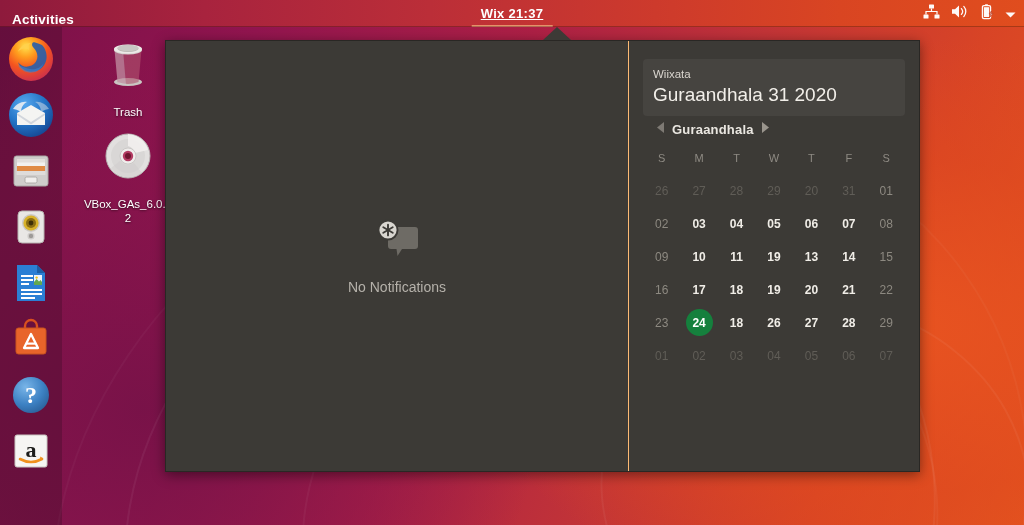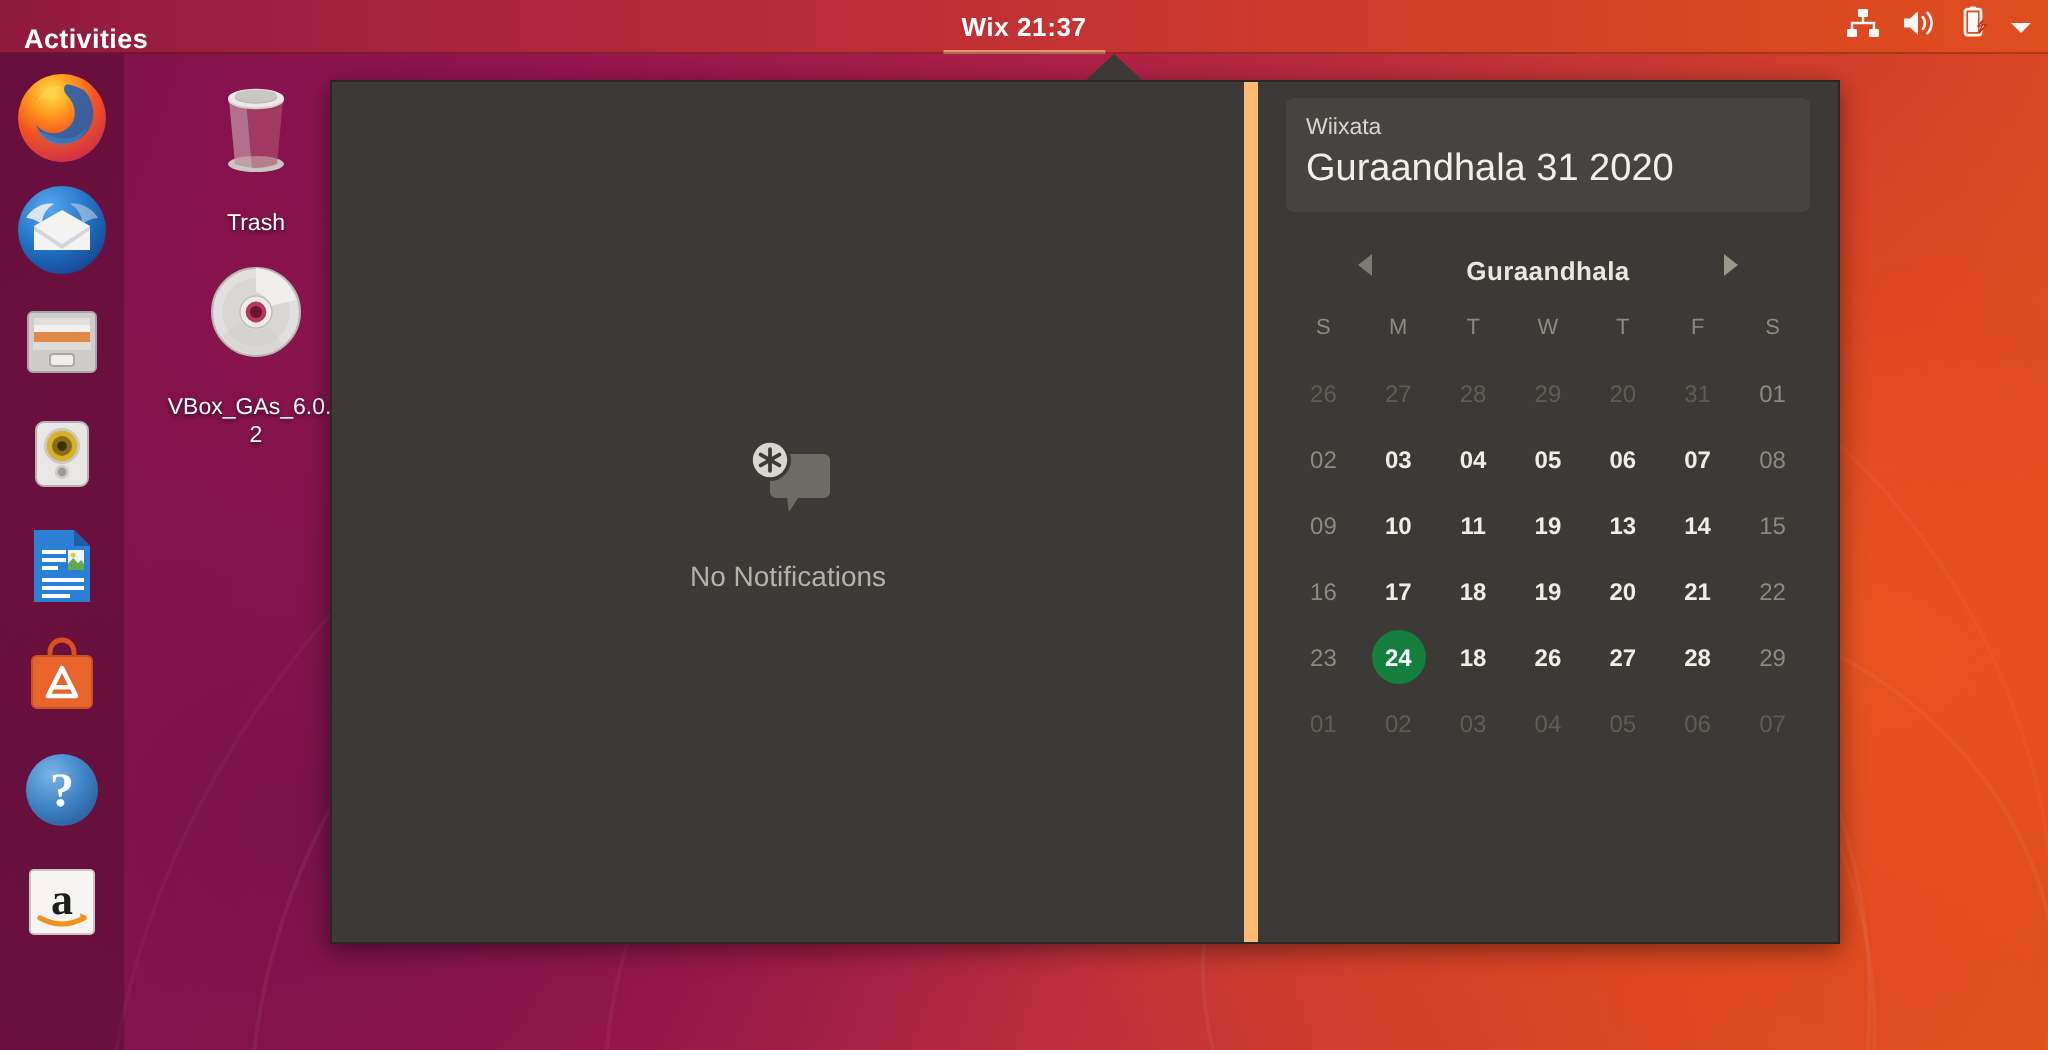--- a/index.html
+++ b/index.html
@@ -48,7 +48,7 @@
     display:flex; align-items:center; cursor:pointer;
   }
   #clock {
-    color:#fff; font-size:13px; font-weight:bold; letter-spacing:0.3px;
+    color:#fff; font-size:13px; font-weight:bold; letter-spacing:0.3px;text-decoration:underline;
   }
   #clock-underline{
     position:absolute; left:-9px; right:-9px; bottom:0; height:2px; background:#e8906a;

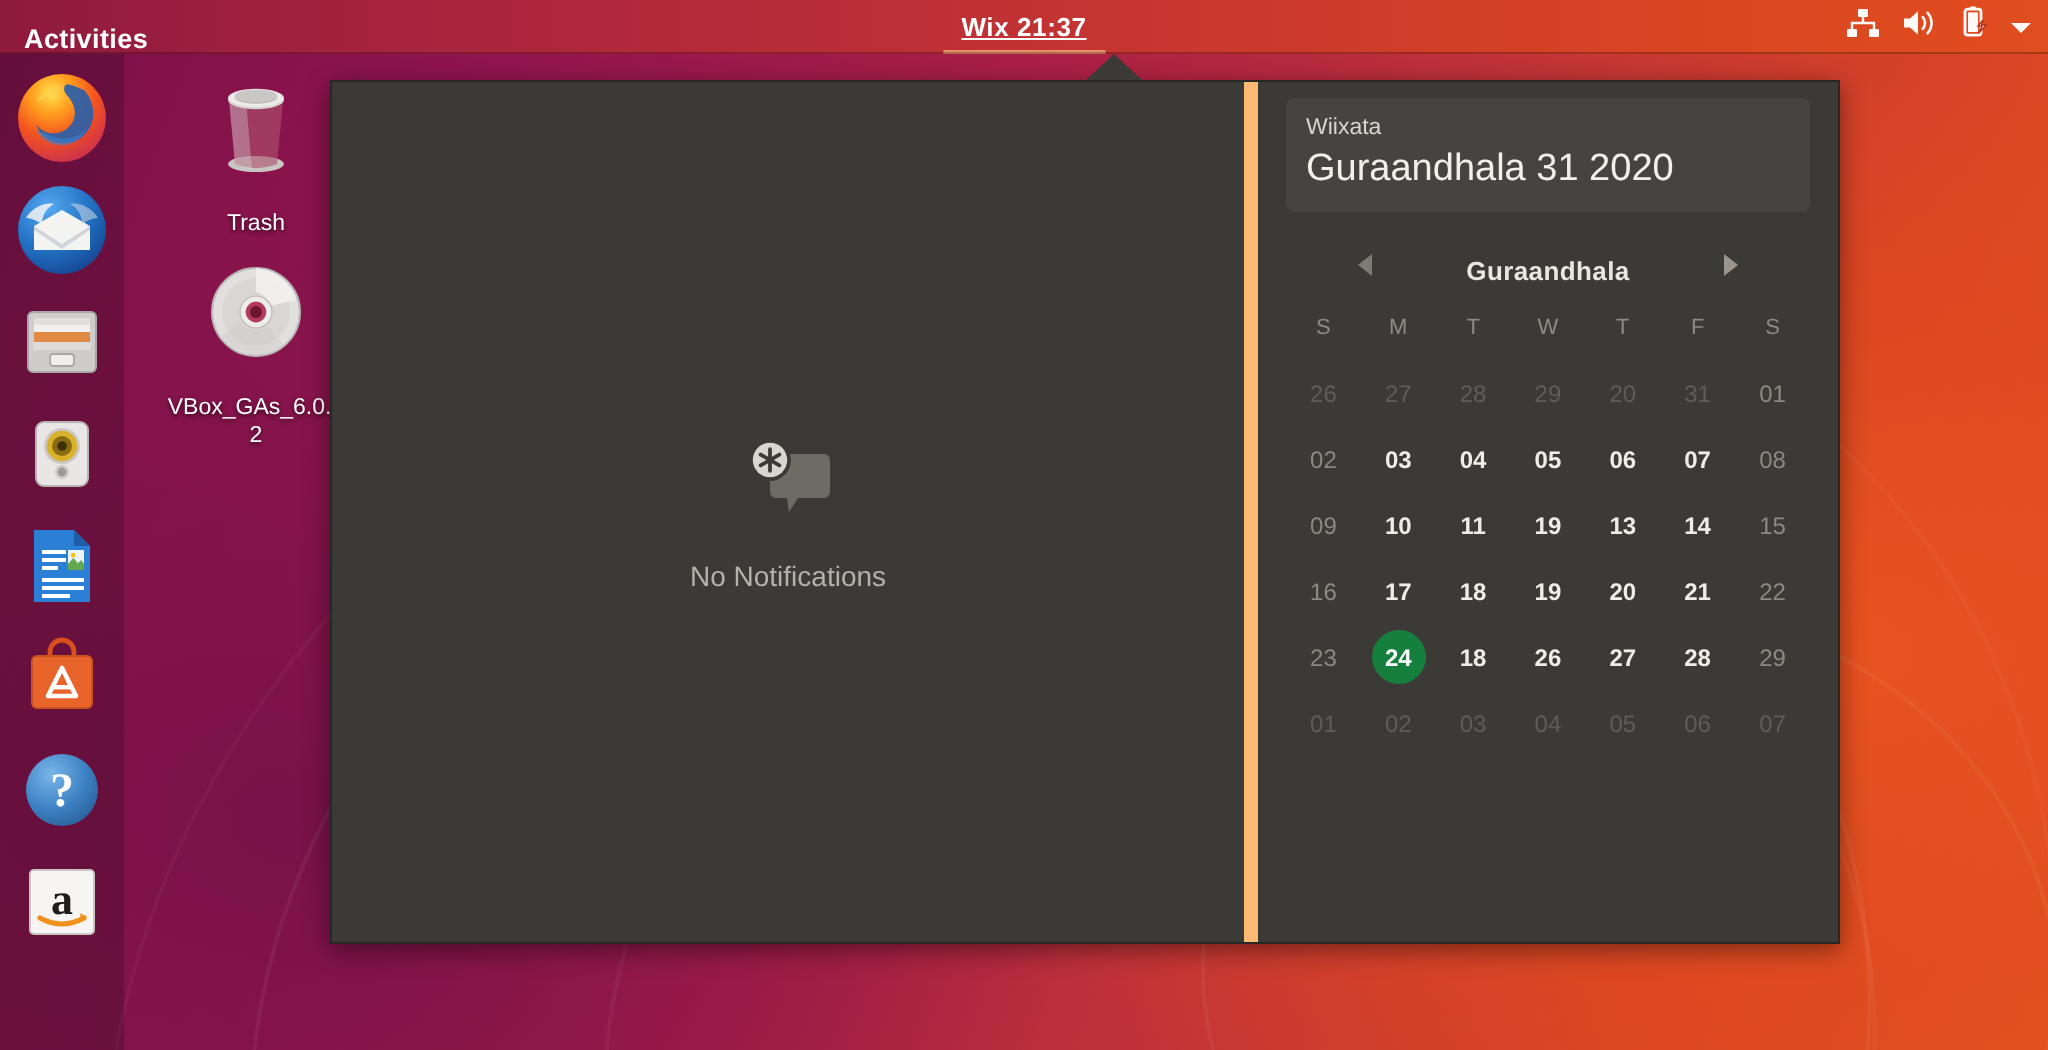--- a/index.html
+++ b/index.html
@@ -104,7 +104,7 @@
   #notif-text { color:#b5b1aa; font-size:14px; }
 
   
-  #cal-pane { flex:1; padding:8px 14px 10px 14px; }
+  #cal-pane { flex:1; padding:18px 14px 10px 14px; }
   #date-header {
     background:#464440; border-radius:4px; padding:8px 10px 9px 10px;
   }

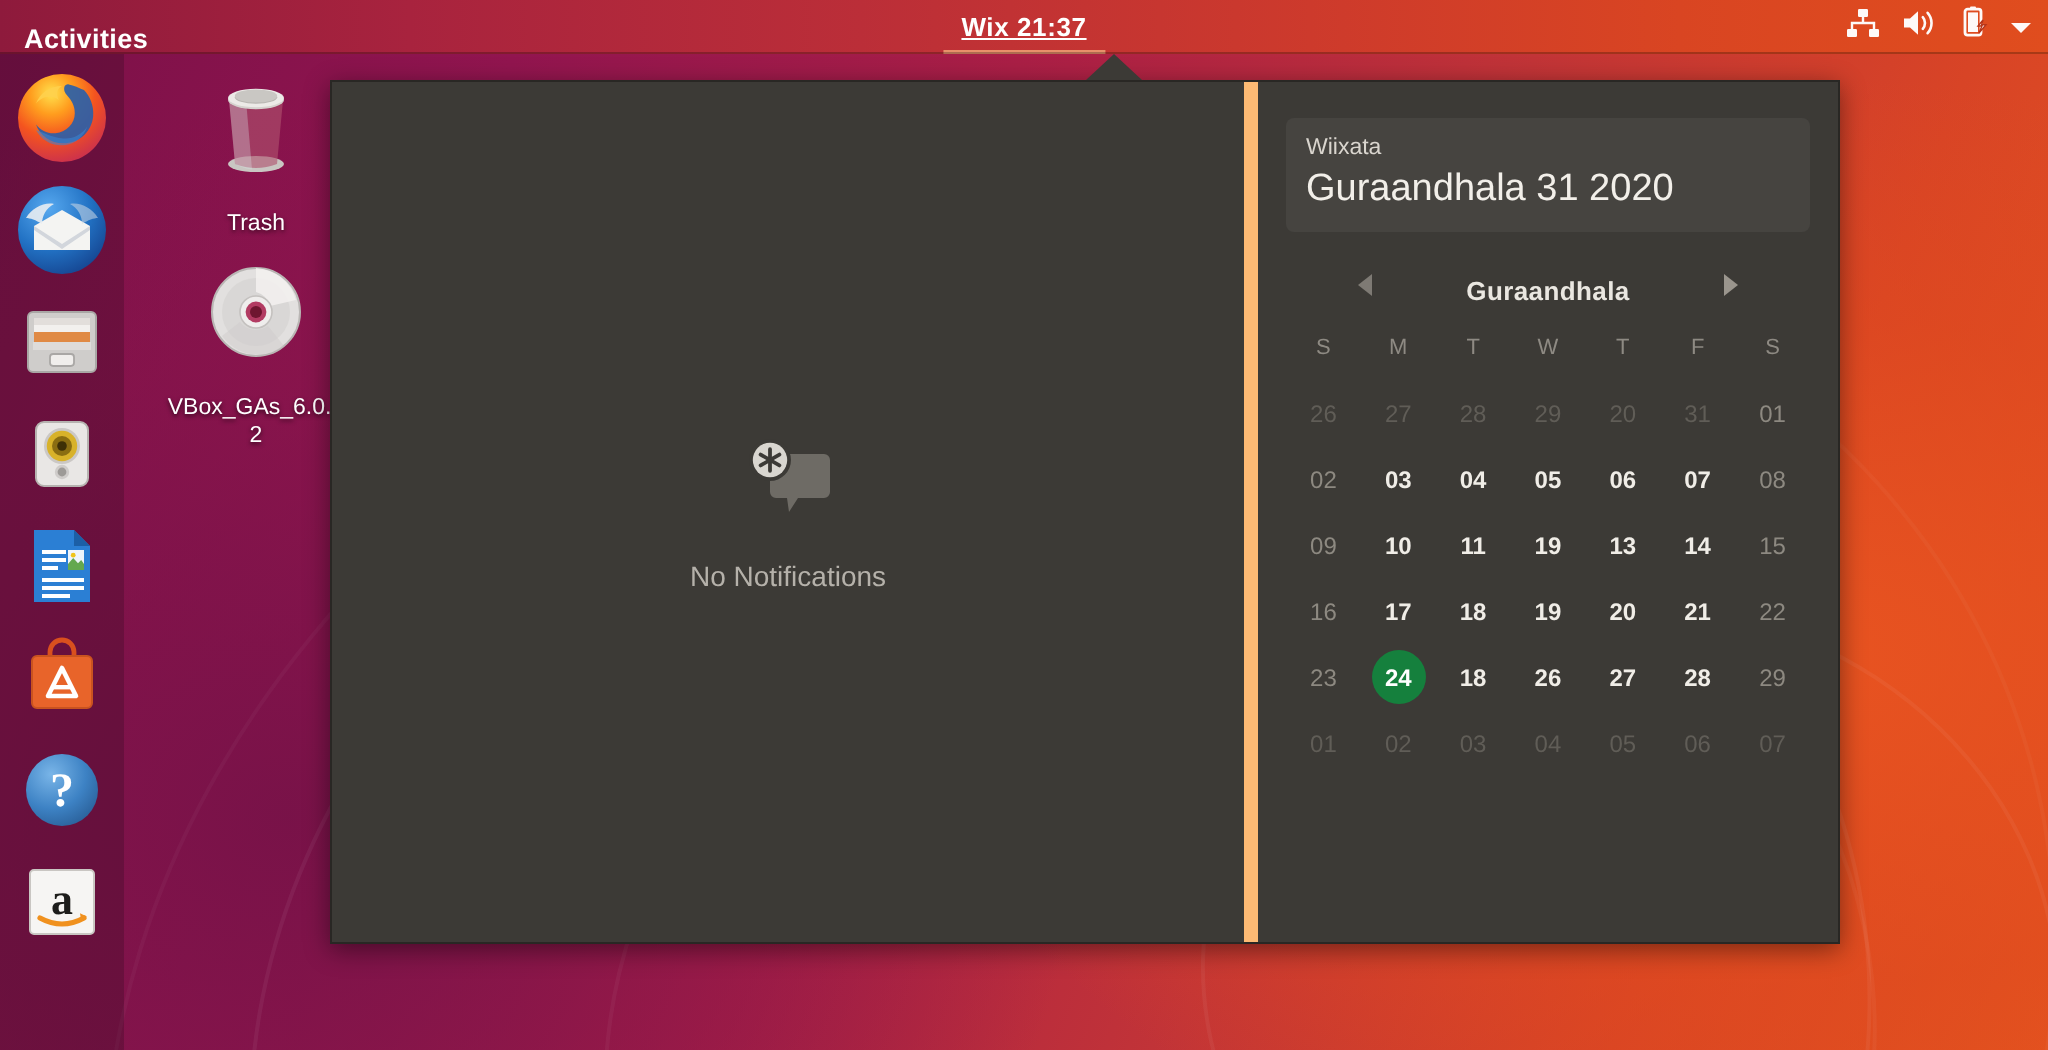--- a/index.html
+++ b/index.html
@@ -112,9 +112,8 @@
   #date-big   { color:#f2efe9; font-size:19px; line-height:25px; font-weight:300; margin-top:1px; }
 
   #month-nav {
-    display:flex; align-items:center; justify-content:center;
-    margin:18px 6px 6px 6px;
-    gap:39px;
+    display:flex; align-items:center; justify-content:flex-start;
+    margin:2px 6px 6px 6px;
   }
   .nav-arrow { cursor:pointer; padding:2px 6px; }
   #month-name { color:#eae7e1; font-size:13px; font-weight:bold; letter-spacing:0.2px; }

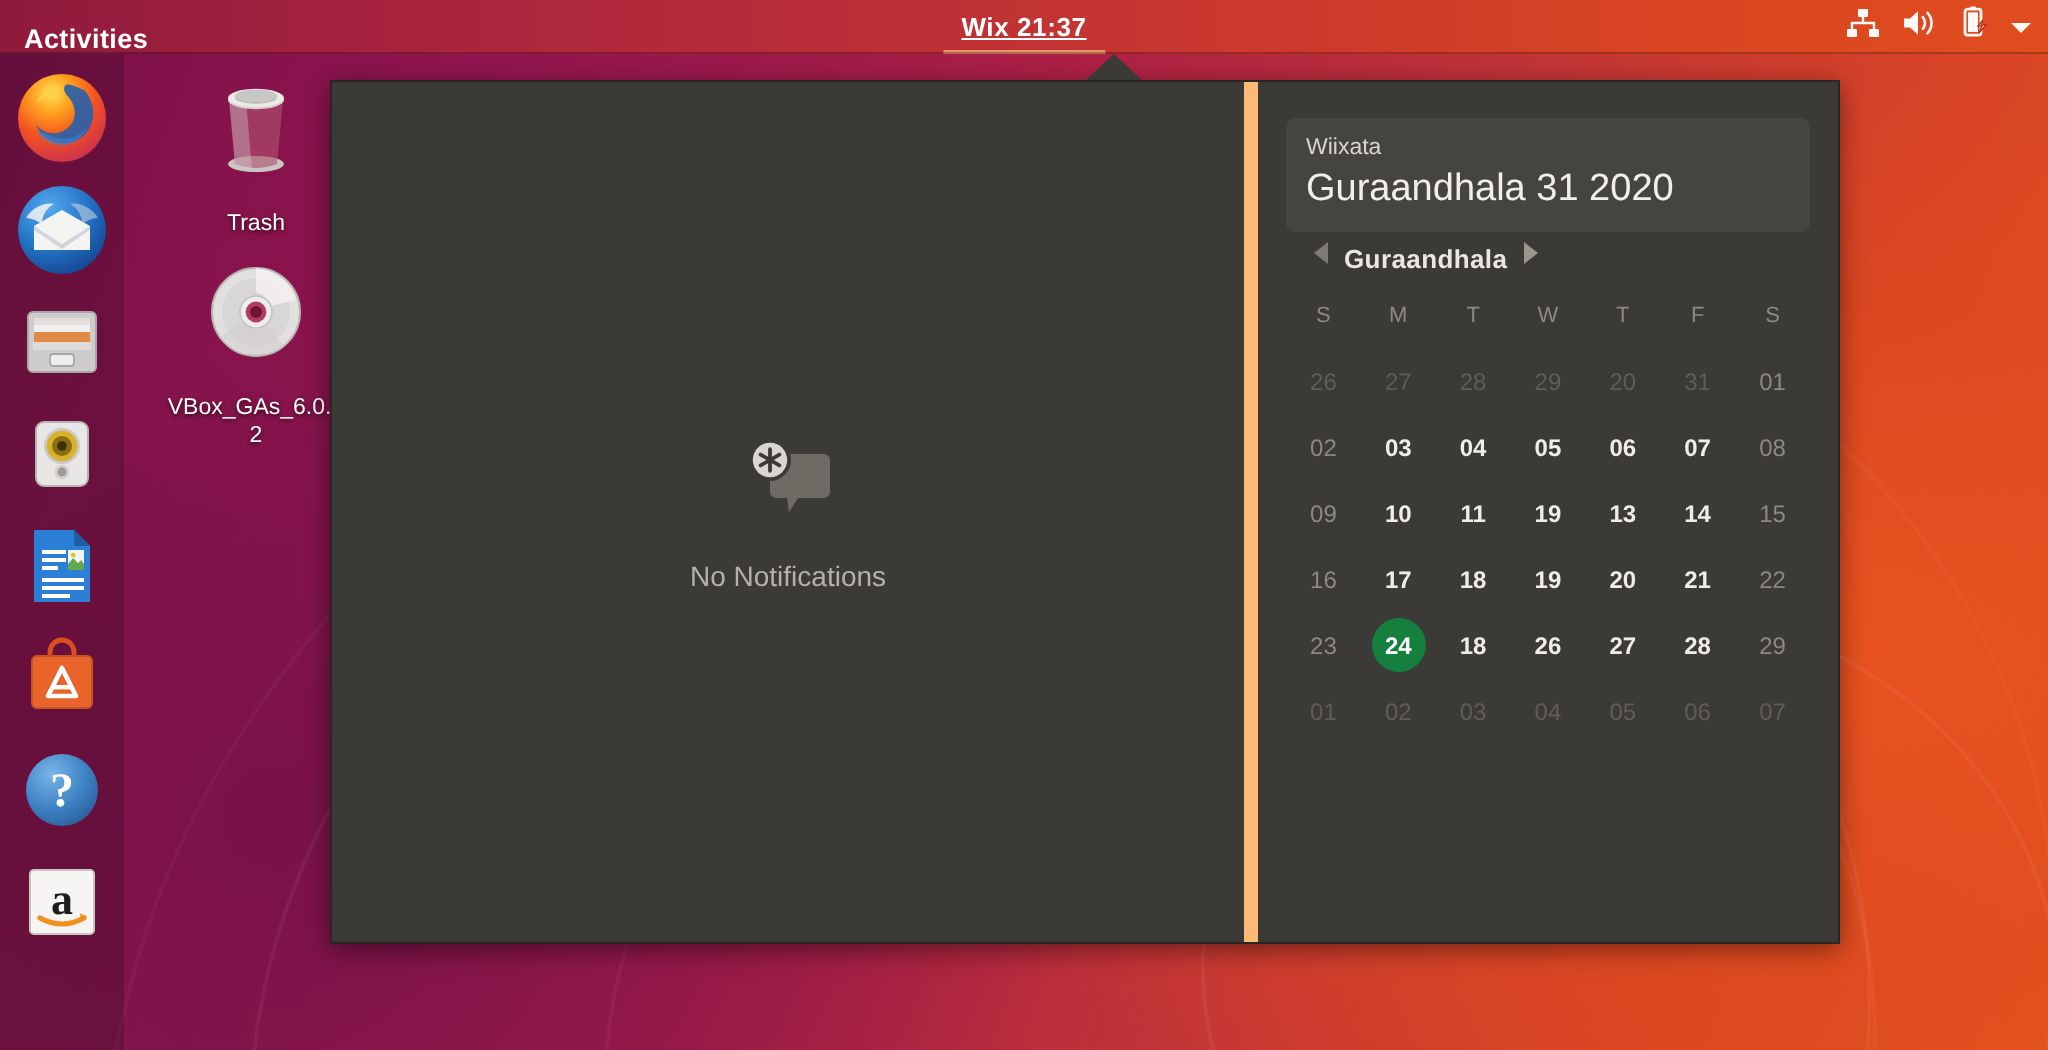--- a/index.html
+++ b/index.html
@@ -98,7 +98,7 @@
   #notif-pane {
     width:463px; display:flex; flex-direction:column;
     align-items:center; justify-content:center;
-    border-right:7px solid #fdba74;
+    border-right:1px solid #fdba74;
   }
   #notif-icon { margin-bottom:12px; }
   #notif-text { color:#b5b1aa; font-size:14px; }

